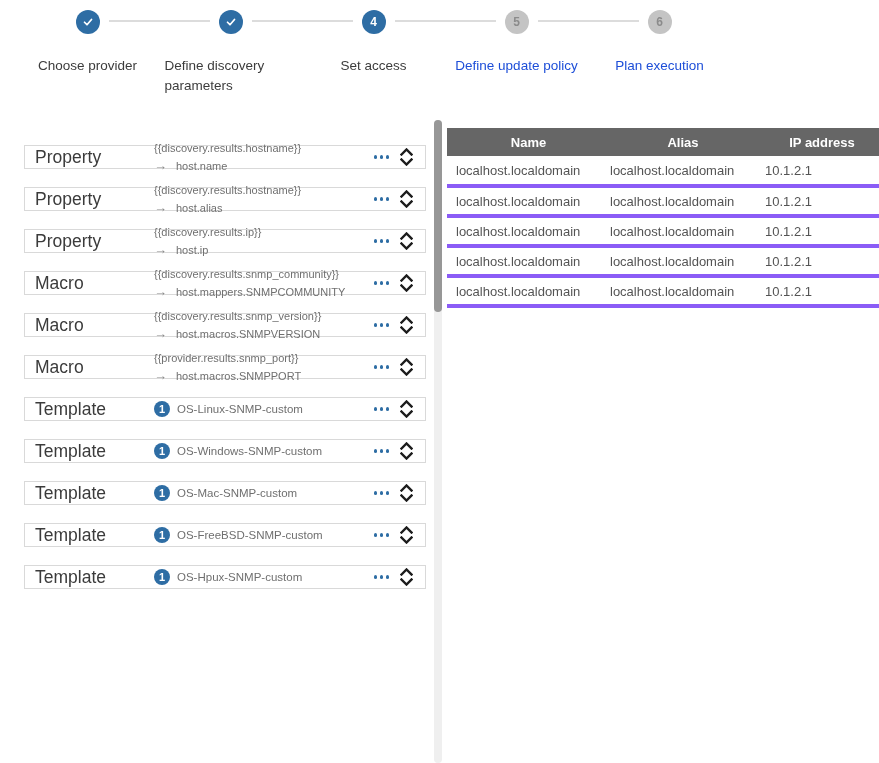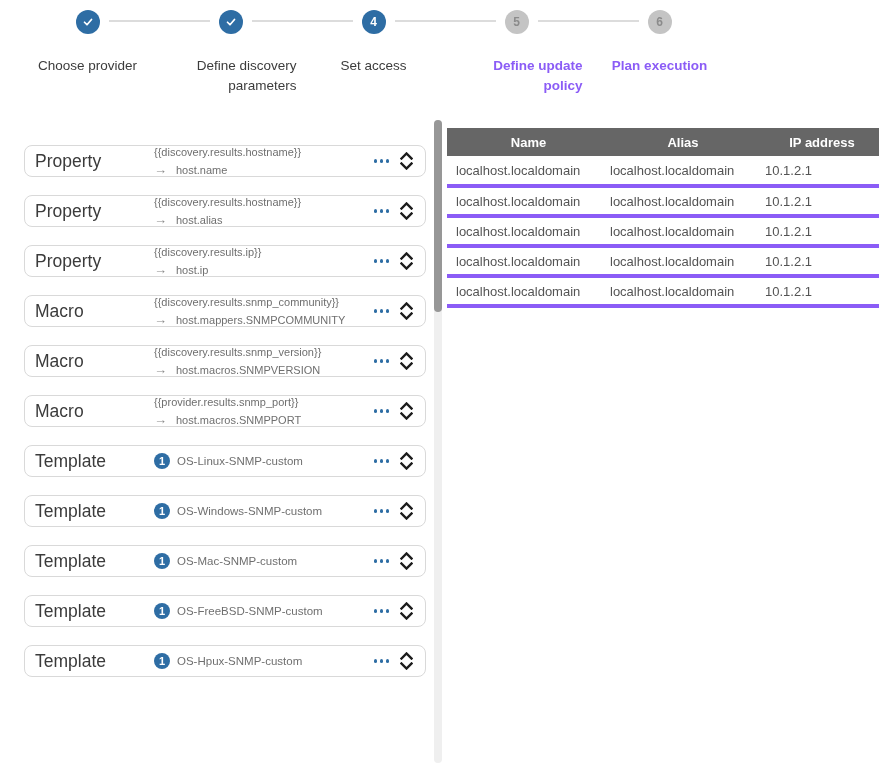--- a/index.html
+++ b/index.html
@@ -16,7 +16,7 @@
   .circle .num { font-size:12px; font-weight:bold; color:#ffffff; line-height:1; }
   .step.pending .circle .num { color:#8b8b8b; }
   .connector { position:absolute; top:20px; left:calc(50% + 21px); width:101px; height:2px; background:#dcdcdc; }
-  .step-label { margin-top:22px; font-size:13.5px; line-height:1.5; color:#3c3c3c; text-align:right; max-width:132px; }
+  .step-label { margin-top:22px; font-size:13.5px; line-height:1.5; color:#3c3c3c; text-align:left; max-width:132px; }
   .step.pending .step-label { color:#8b5cf6;font-weight:bold; }
 
   

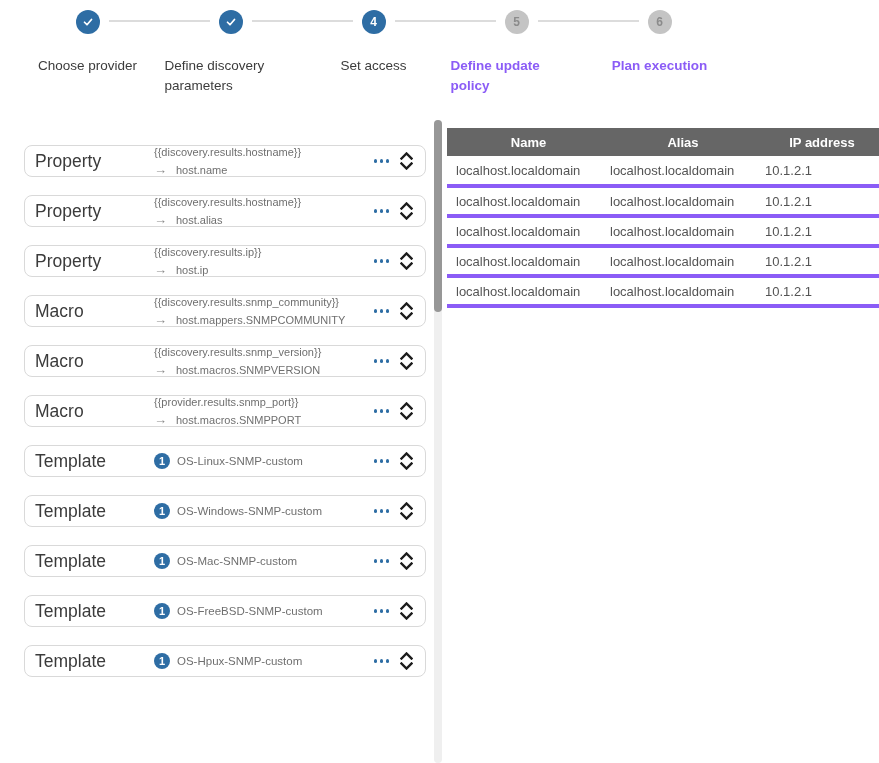--- a/index.html
+++ b/index.html
@@ -17,7 +17,7 @@
   .step.pending .circle .num { color:#8b8b8b; }
   .connector { position:absolute; top:20px; left:calc(50% + 21px); width:101px; height:2px; background:#dcdcdc; }
   .step-label { margin-top:22px; font-size:13.5px; line-height:1.5; color:#3c3c3c; text-align:left; max-width:132px; }
-  .step.pending .step-label { color:#8b5cf6;font-weight:bold; }
+  .step.pending .step-label { color:#1d4ed8; }
 
   
   .cards { position:absolute; left:24px; top:145px; width:402px; }

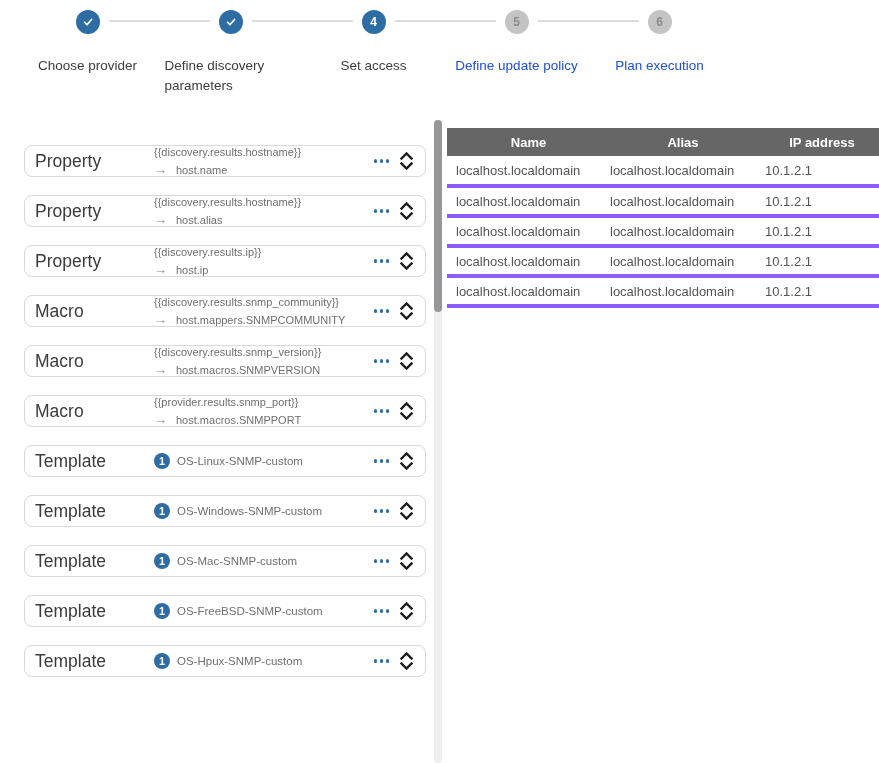--- a/index.html
+++ b/index.html
@@ -21,7 +21,7 @@
 
   
   .cards { position:absolute; left:24px; top:145px; width:402px; }
-  .card { height:32px; border:1px solid #d9d9d9; border-radius:8px; margin-bottom:18px;
+  .card { height:24px; border:1px solid #d9d9d9; border-radius:0; margin-bottom:18px;
           display:flex; align-items:center; background:#fff; }
   .card-type { width:129px; padding-left:10px; font-size:17.5px; color:#3b3b3b; }
   .card-mid { flex:1; font-size:11px; color:#6f6f6f; overflow:hidden; }

